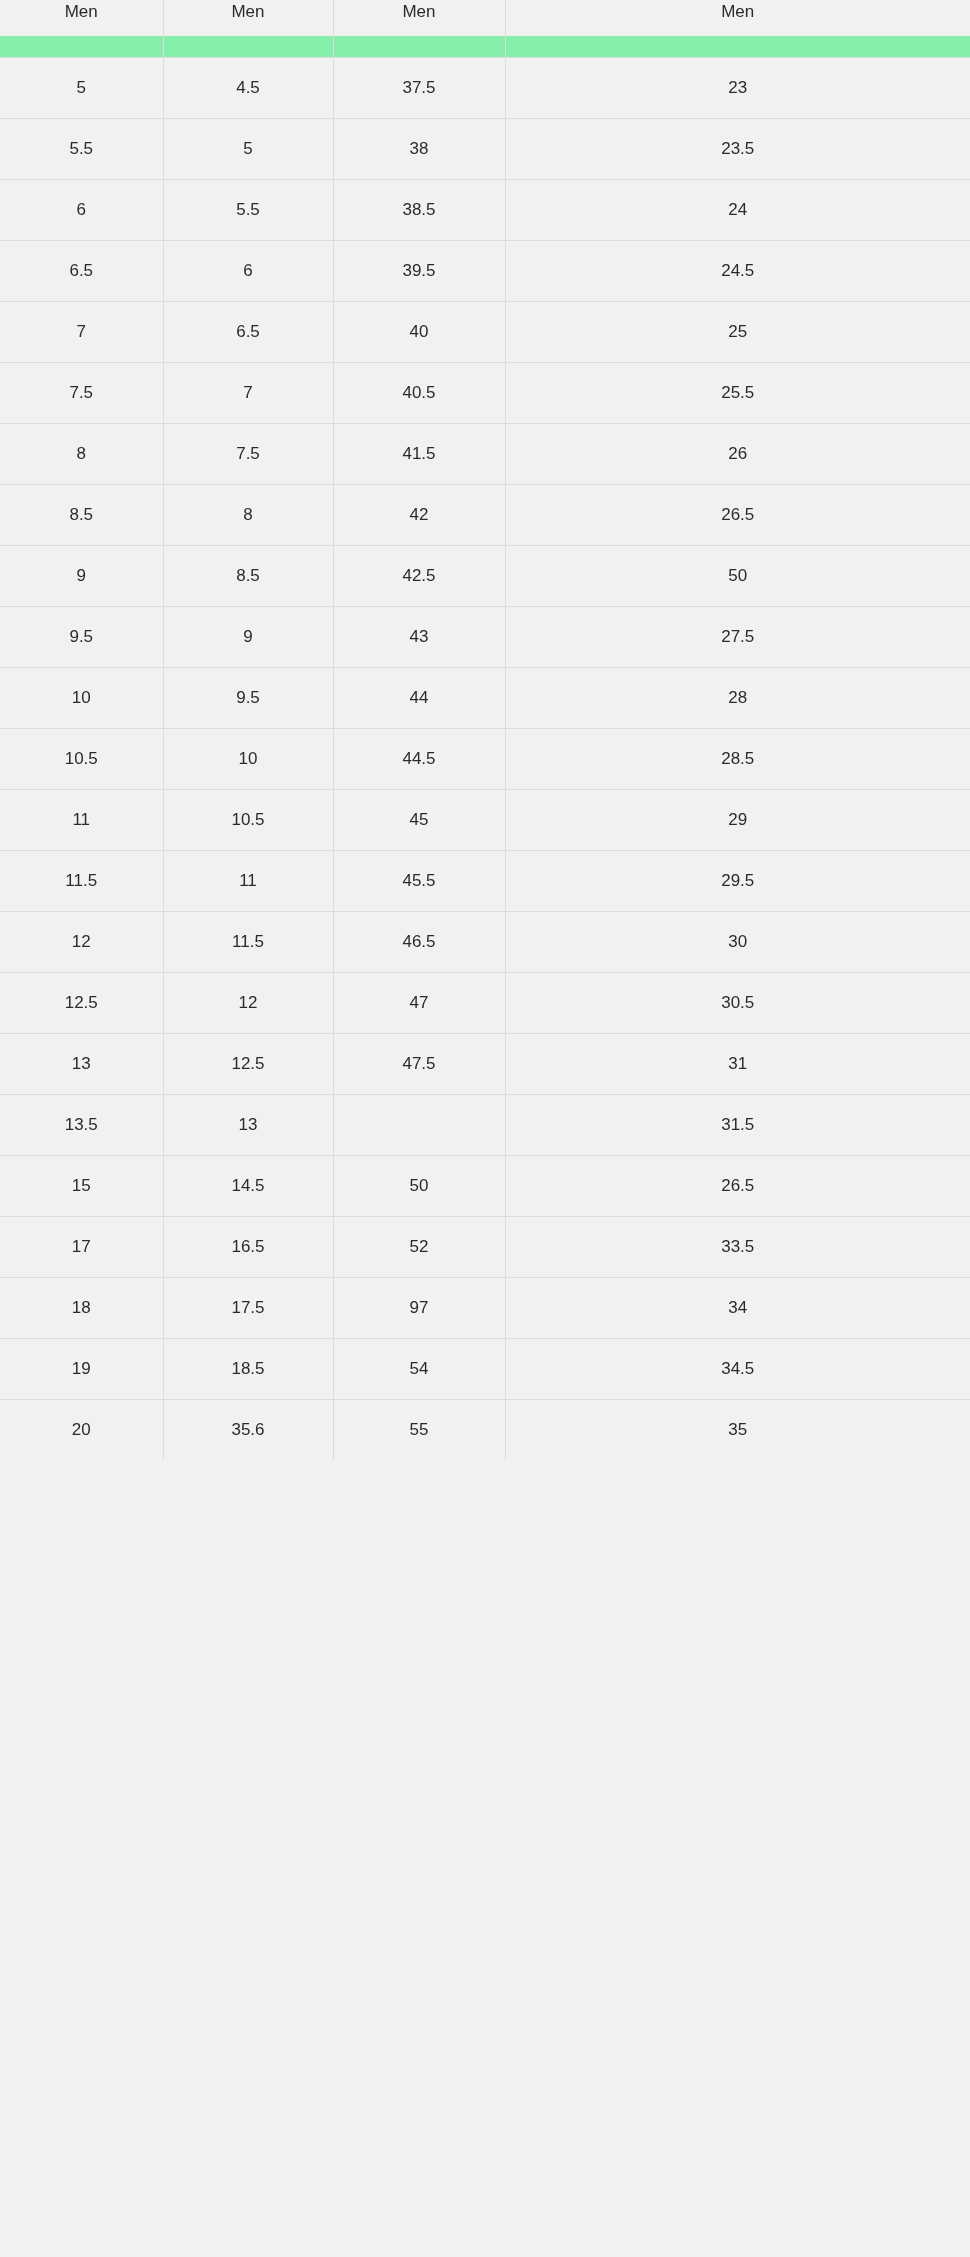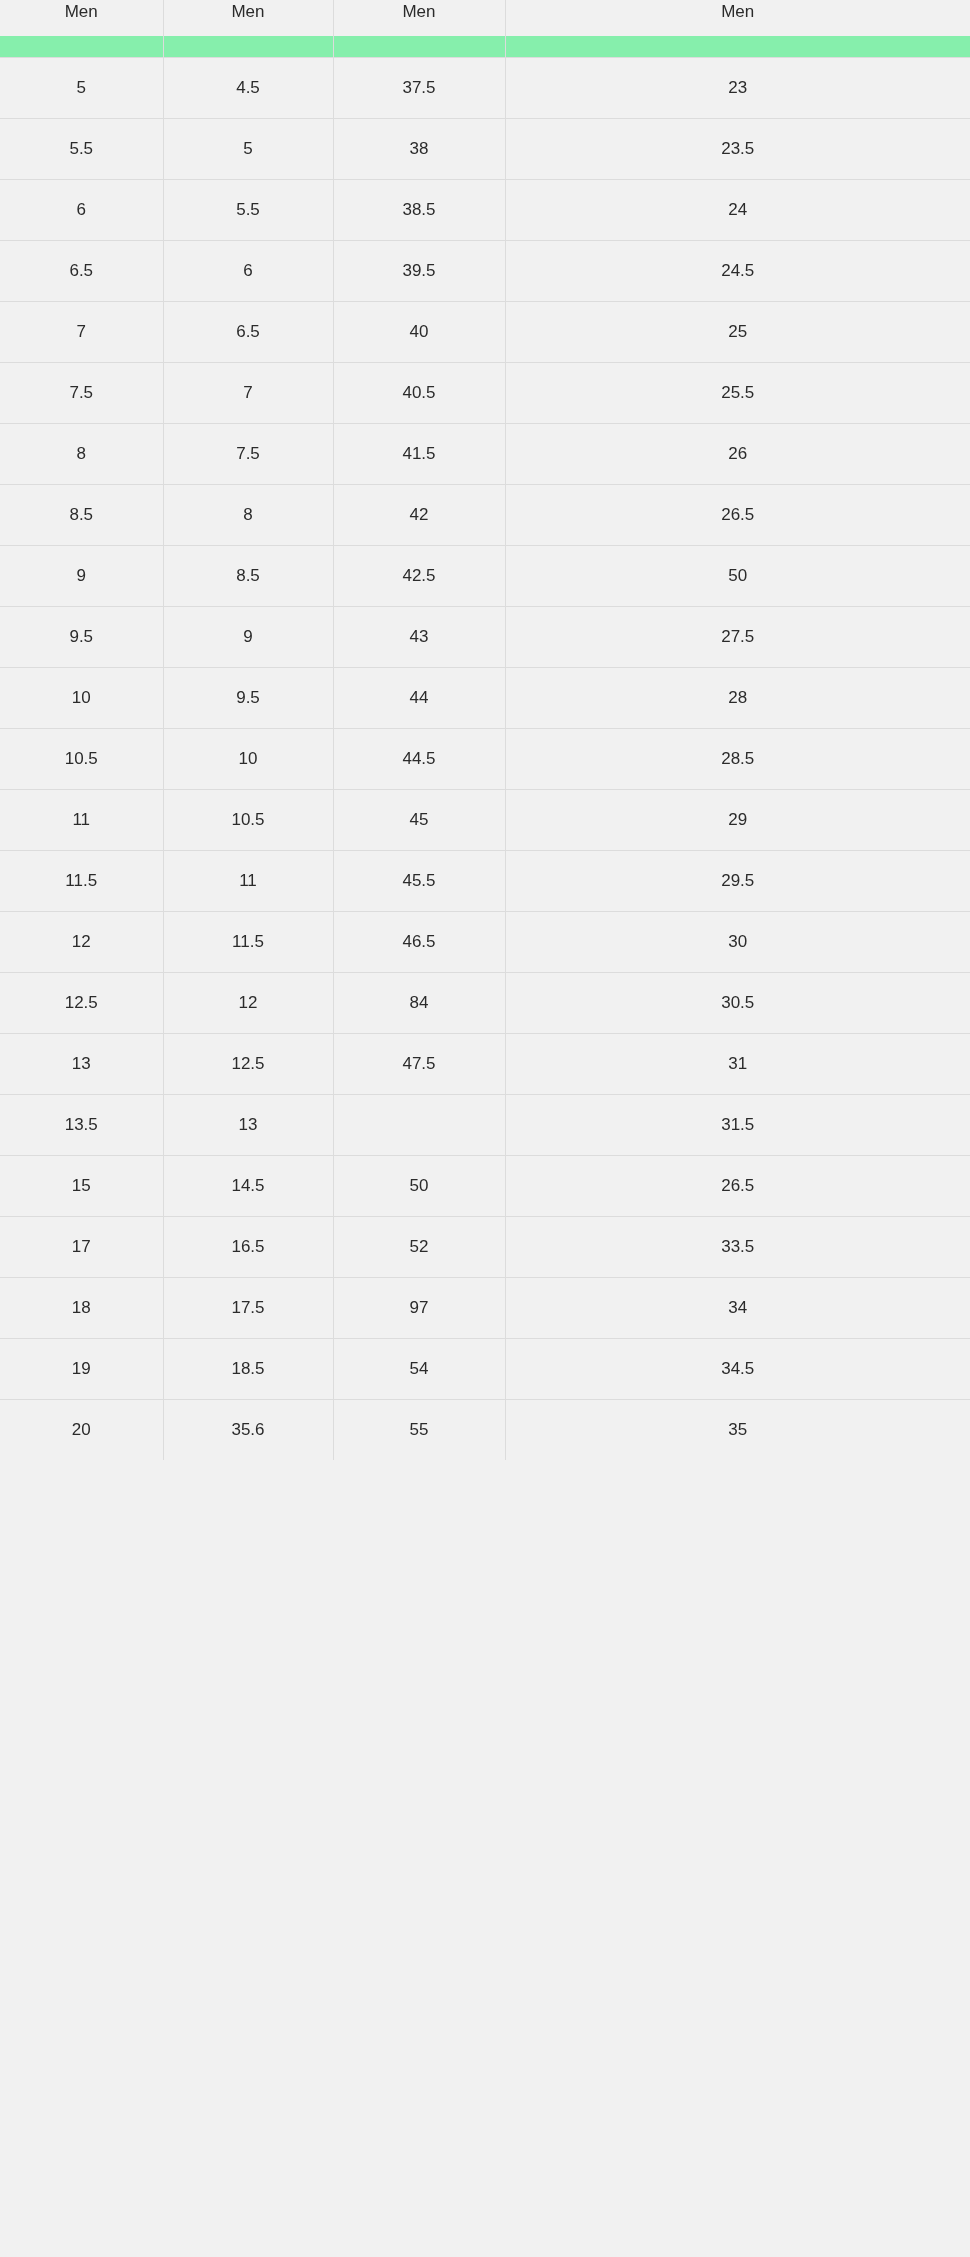--- a/index.html
+++ b/index.html
@@ -193,7 +193,7 @@
       <tr class="data-row">
         <td class="data-cell">12.5</td>
         <td class="data-cell">12</td>
-        <td class="data-cell">84</td>
+        <td class="data-cell">47</td>
         <td class="data-cell">30.5</td>
       </tr>
       <tr class="data-row">

